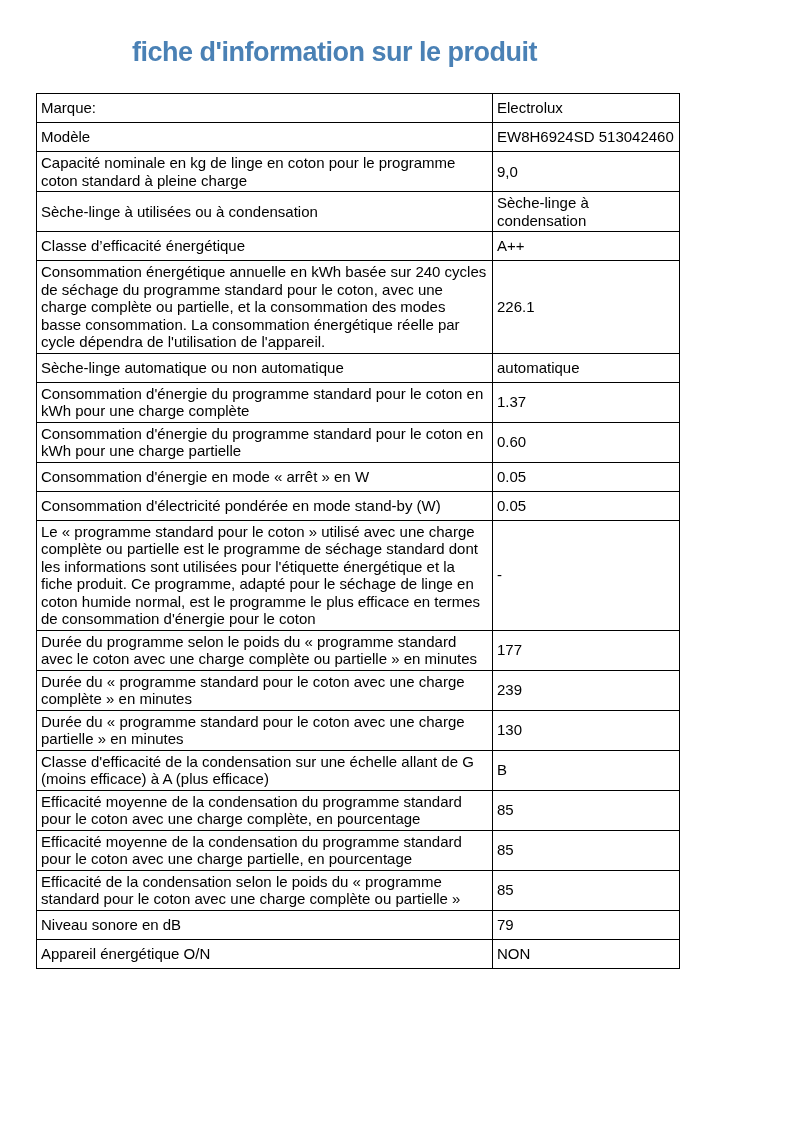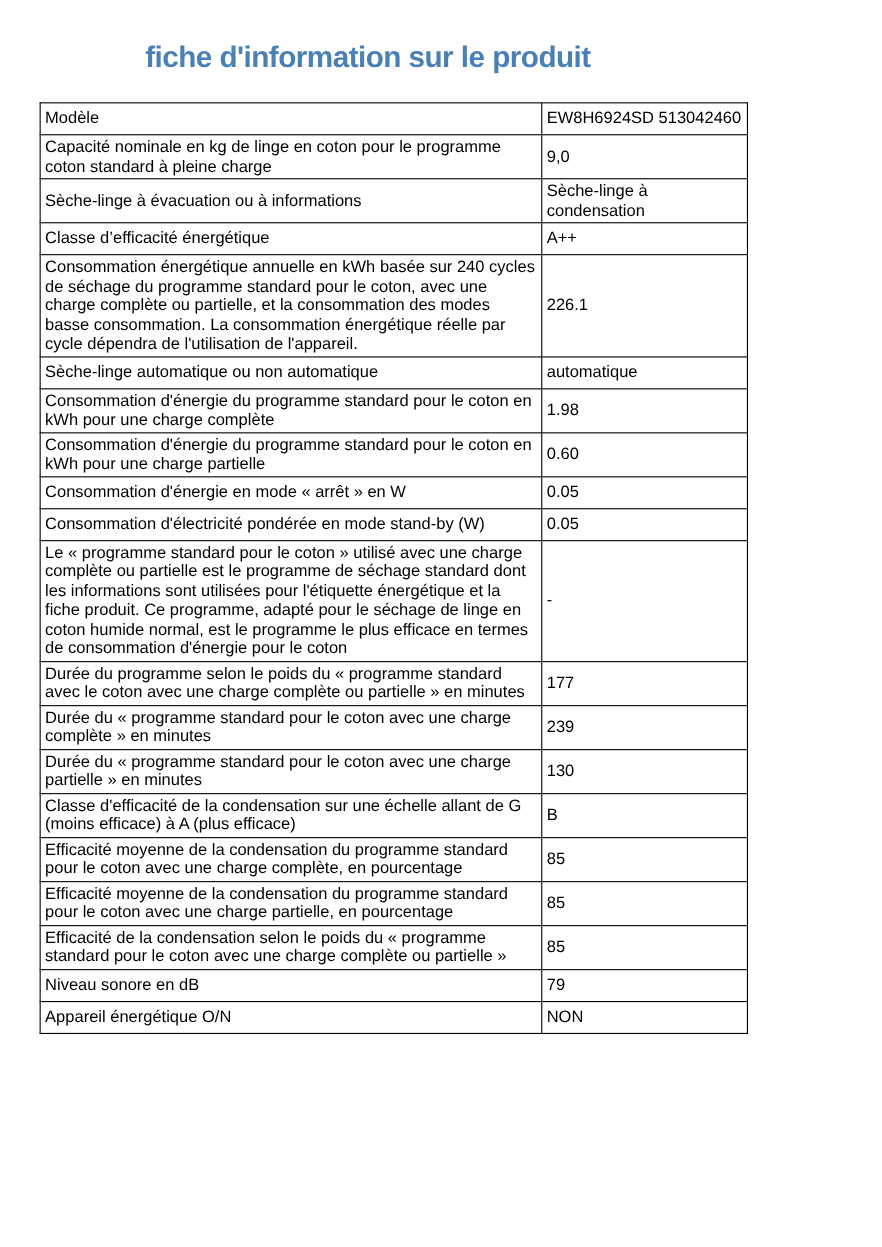--- a/index.html
+++ b/index.html
@@ -59,6 +59,10 @@
 
   <table class="product-table">
     <tbody id="table-body">
+        <tr>
+    <td class="cell-label">Marque:</td>
+    <td class="cell-value">Electrolux</td>
+  </tr>
         <tr>
     <td class="cell-label">Modèle</td>
     <td class="cell-value">EW8H6924SD 513042460</td>

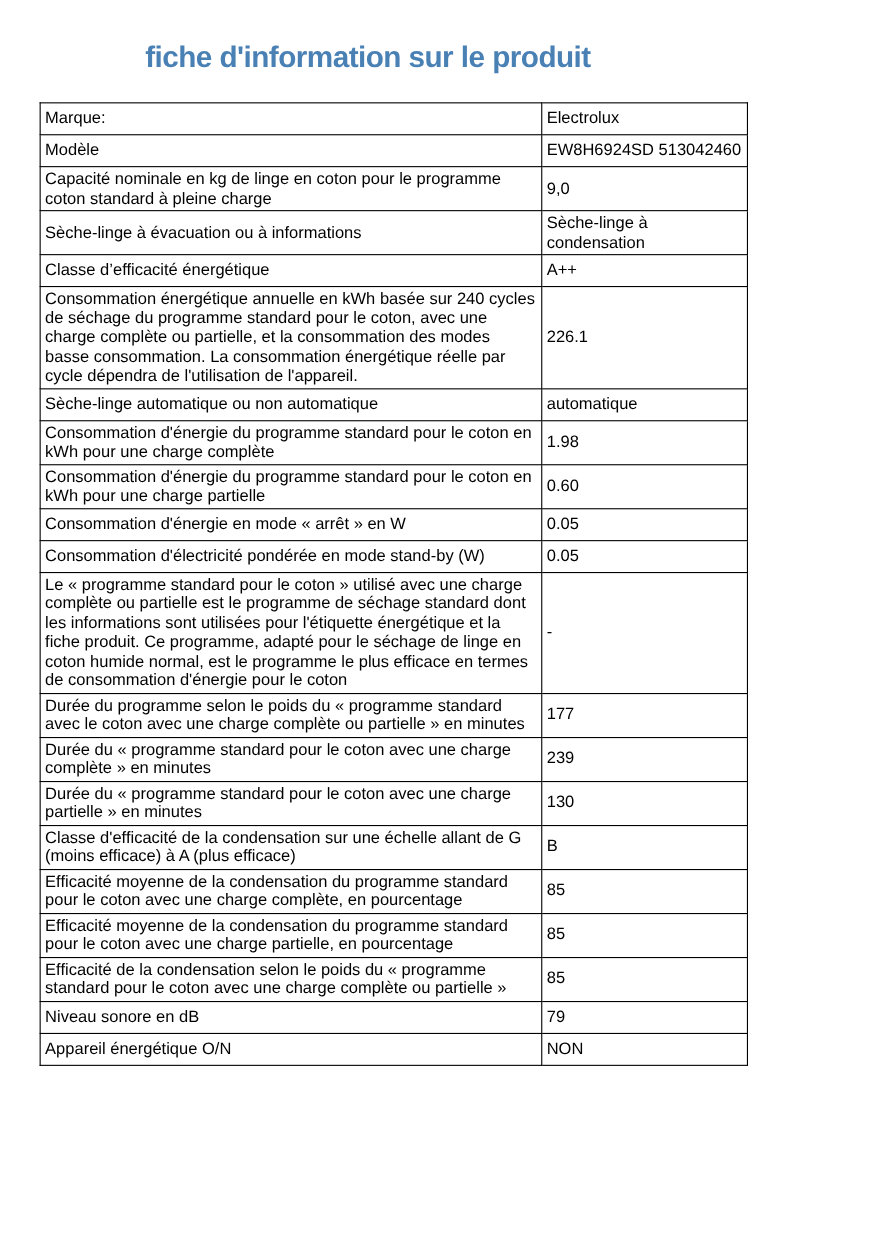--- a/index.html
+++ b/index.html
@@ -72,7 +72,7 @@
     <td class="cell-value">9,0</td>
   </tr>
         <tr>
-    <td class="cell-label">Sèche-linge à évacuation ou à informations</td>
+    <td class="cell-label">Sèche-linge à utilisées ou à condensation</td>
     <td class="cell-value">Sèche-linge à condensation</td>
   </tr>
         <tr>

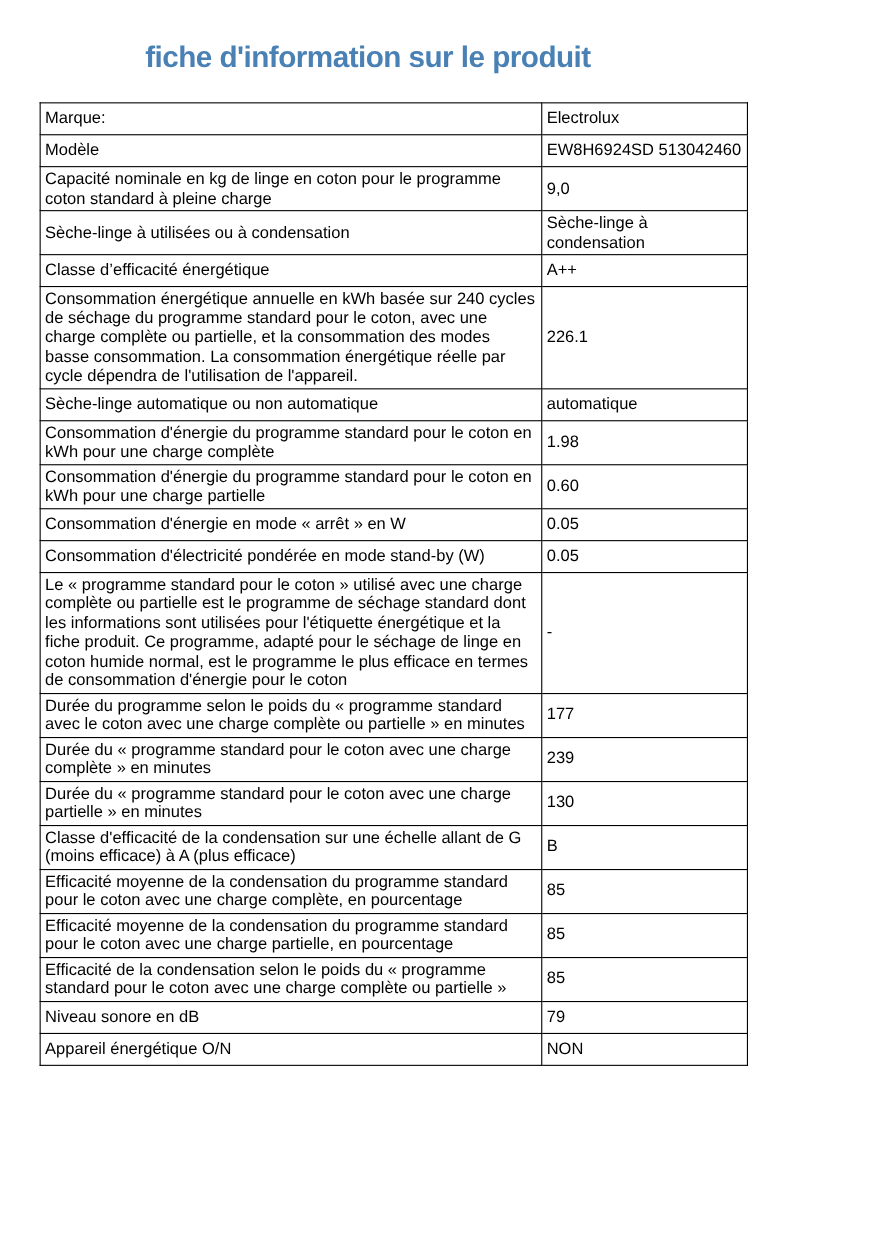--- a/index.html
+++ b/index.html
@@ -89,7 +89,7 @@
   </tr>
         <tr>
     <td class="cell-label">Consommation d'énergie du programme standard pour le coton en kWh pour une charge complète</td>
-    <td class="cell-value">1.98</td>
+    <td class="cell-value">1.37</td>
   </tr>
         <tr>
     <td class="cell-label">Consommation d'énergie du programme standard pour le coton en kWh pour une charge partielle</td>

